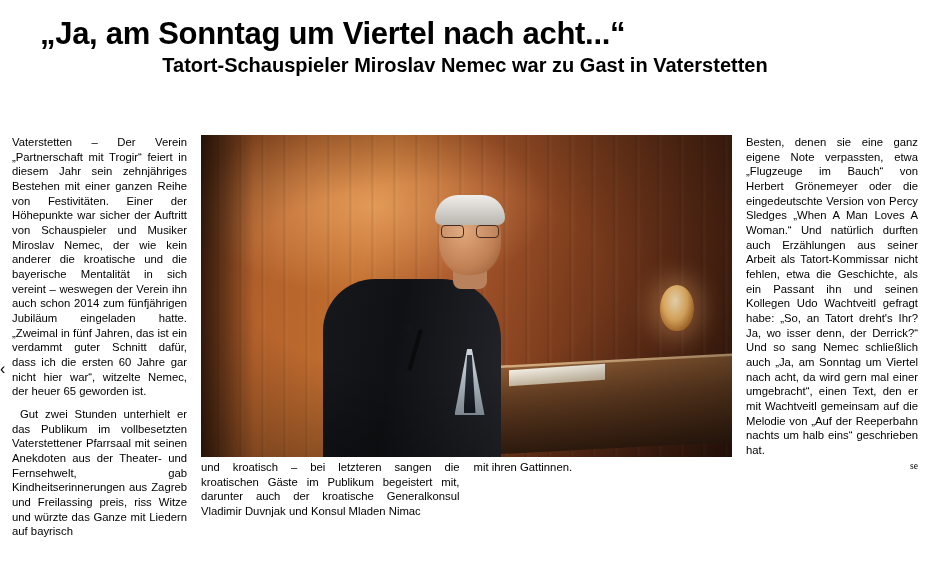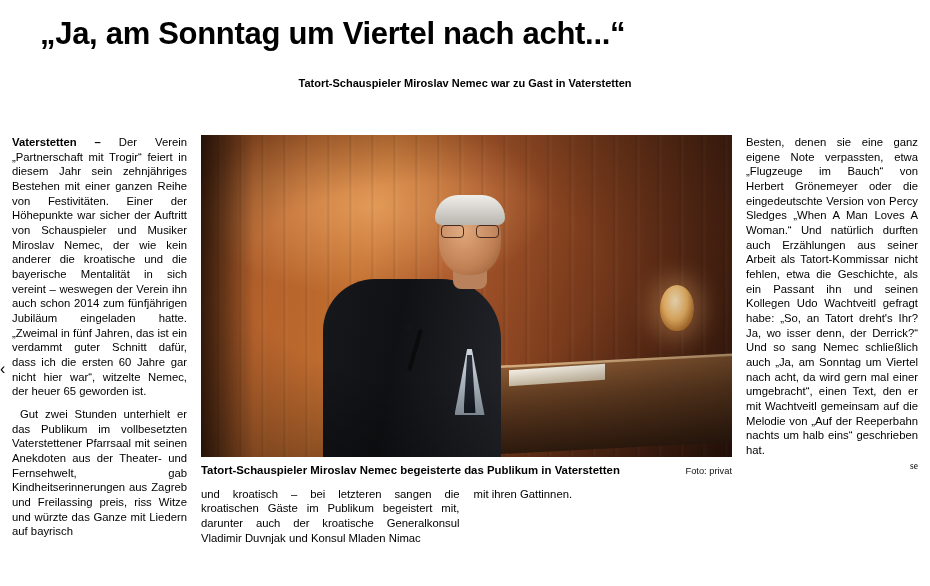--- a/index.html
+++ b/index.html
@@ -31,9 +31,9 @@
     text-align: center;
     font-family: "Liberation Sans", sans-serif;
     font-weight: bold;
-    font-size: 11px;
-    color: #000;
-    margin: 25px 40px 0 40px;
+    font-size: 20px;
+    color: #000;
+    margin: 1px 40px 0 40px;
     line-height: 1.2;
   }
   

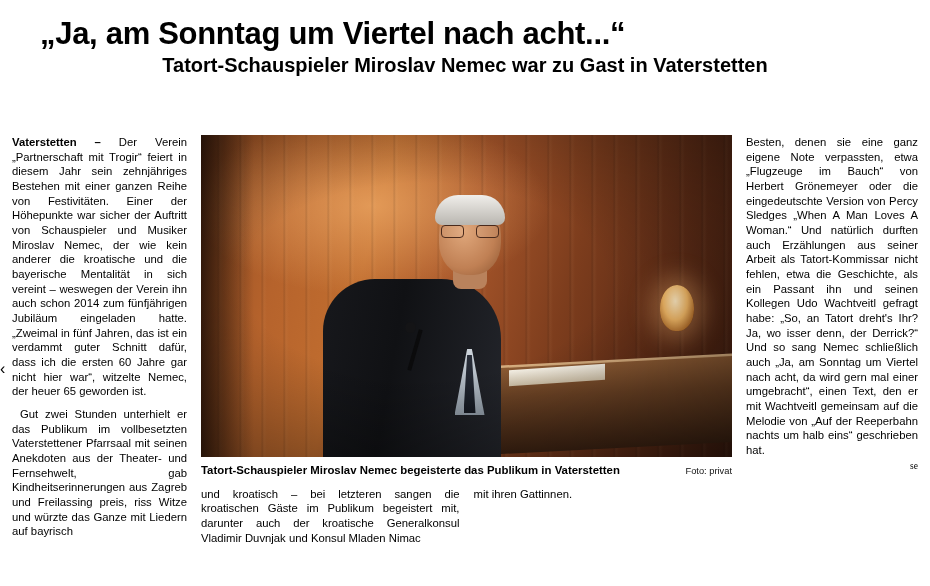--- a/index.html
+++ b/index.html
@@ -58,7 +58,7 @@
   }
   .col p { margin: 0; }
   .col p + p { text-indent: 8px; margin-top: 8px; }
-  .lead-in { font-weight: bold; }
+  .lead-in { font-weight: normal; }
   
   .mid {
     display: flex;

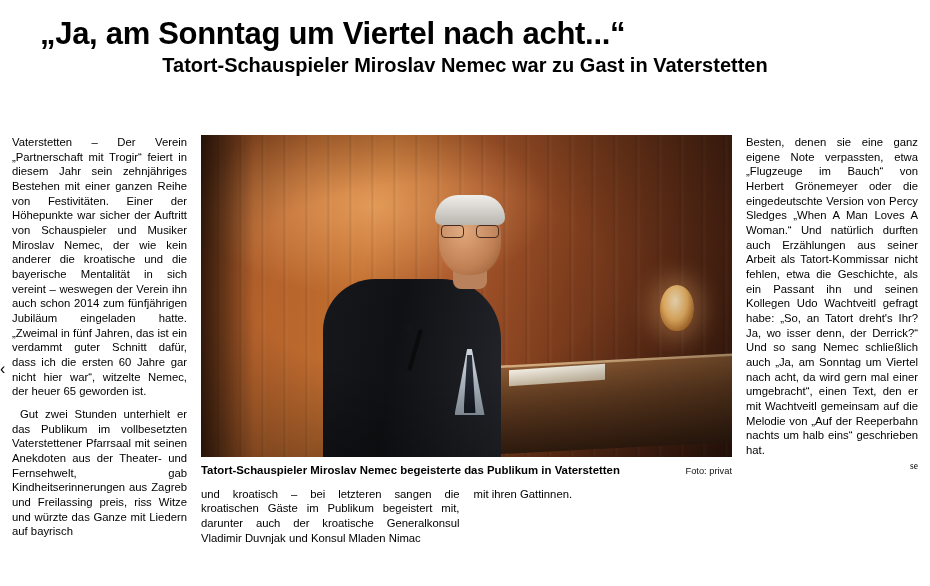--- a/index.html
+++ b/index.html
@@ -326,10 +326,6 @@
         <div class="photo-vignette"></div>
       </div>
 
-      <div class="caption-row">
-        <div class="caption">Tatort-Schauspieler Miroslav Nemec begeisterte das Publikum in Vaterstetten</div>
-        <div class="credit">Foto: privat</div>
-      </div>
 
       <div class="mid-cols">
         <div class="col">

